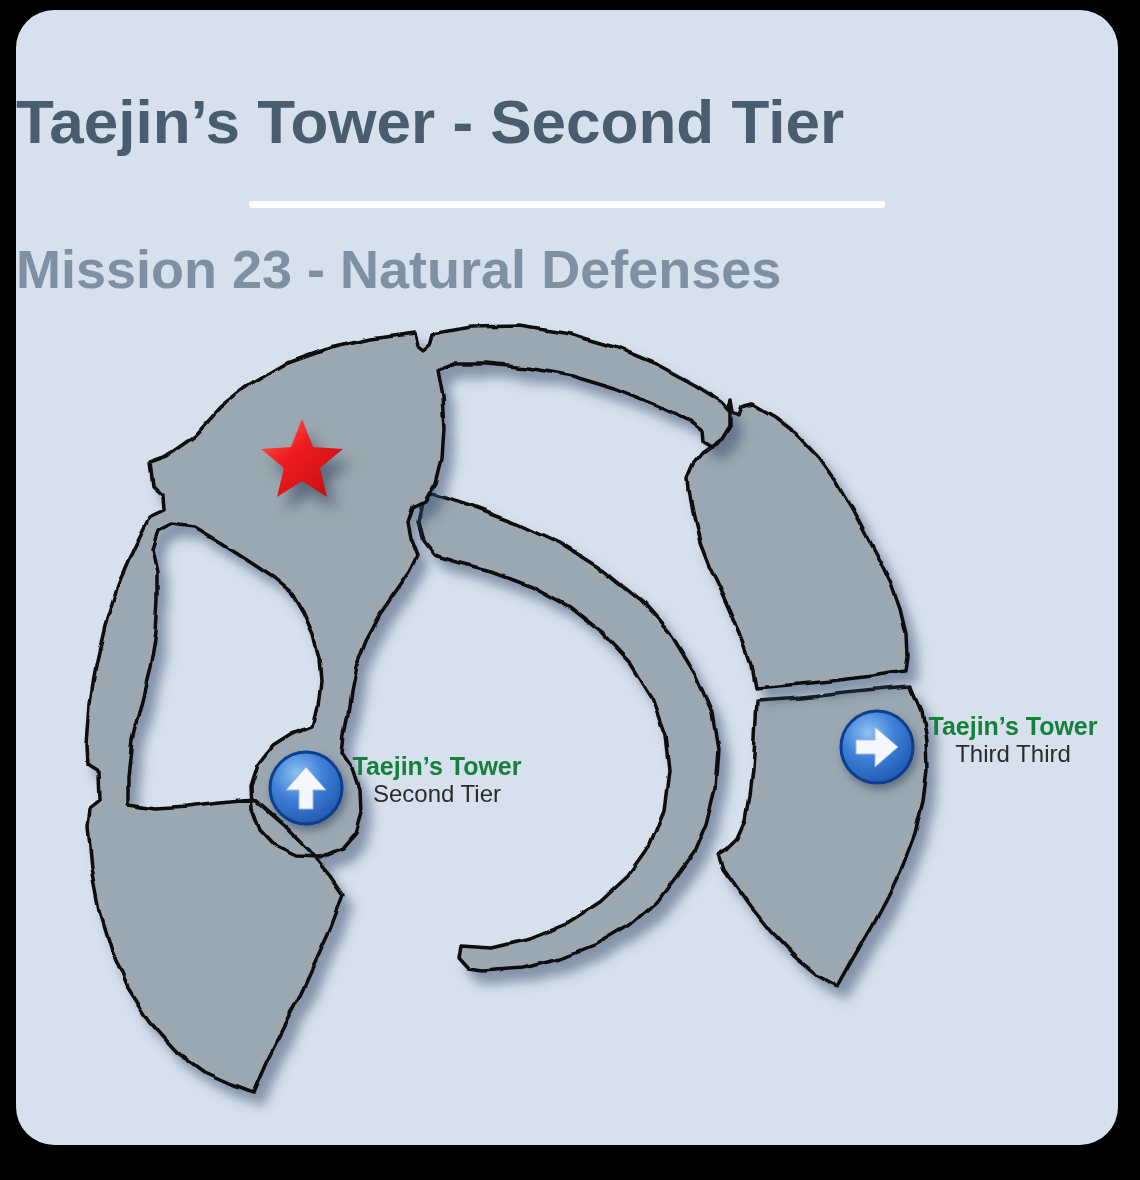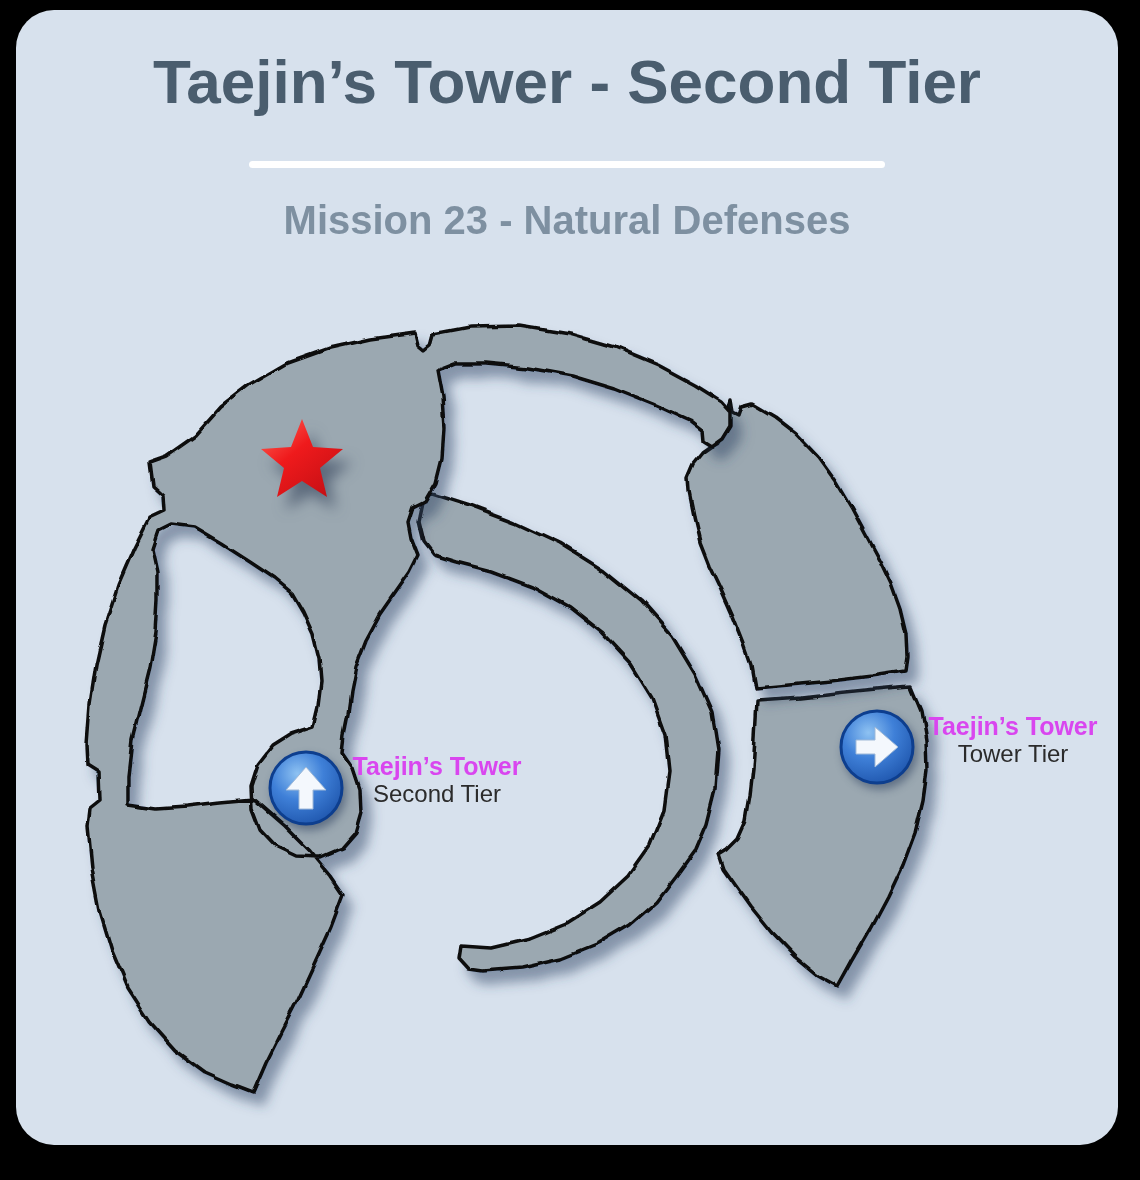--- a/index.html
+++ b/index.html
@@ -27,7 +27,7 @@
     background:var(--card-background);
     border-radius:38px;
   }
-  .header{ text-align:center; padding-top:36px; }
+  .header{ padding-top:76px; }
   .title{
     margin:0;
     font-size:62px;

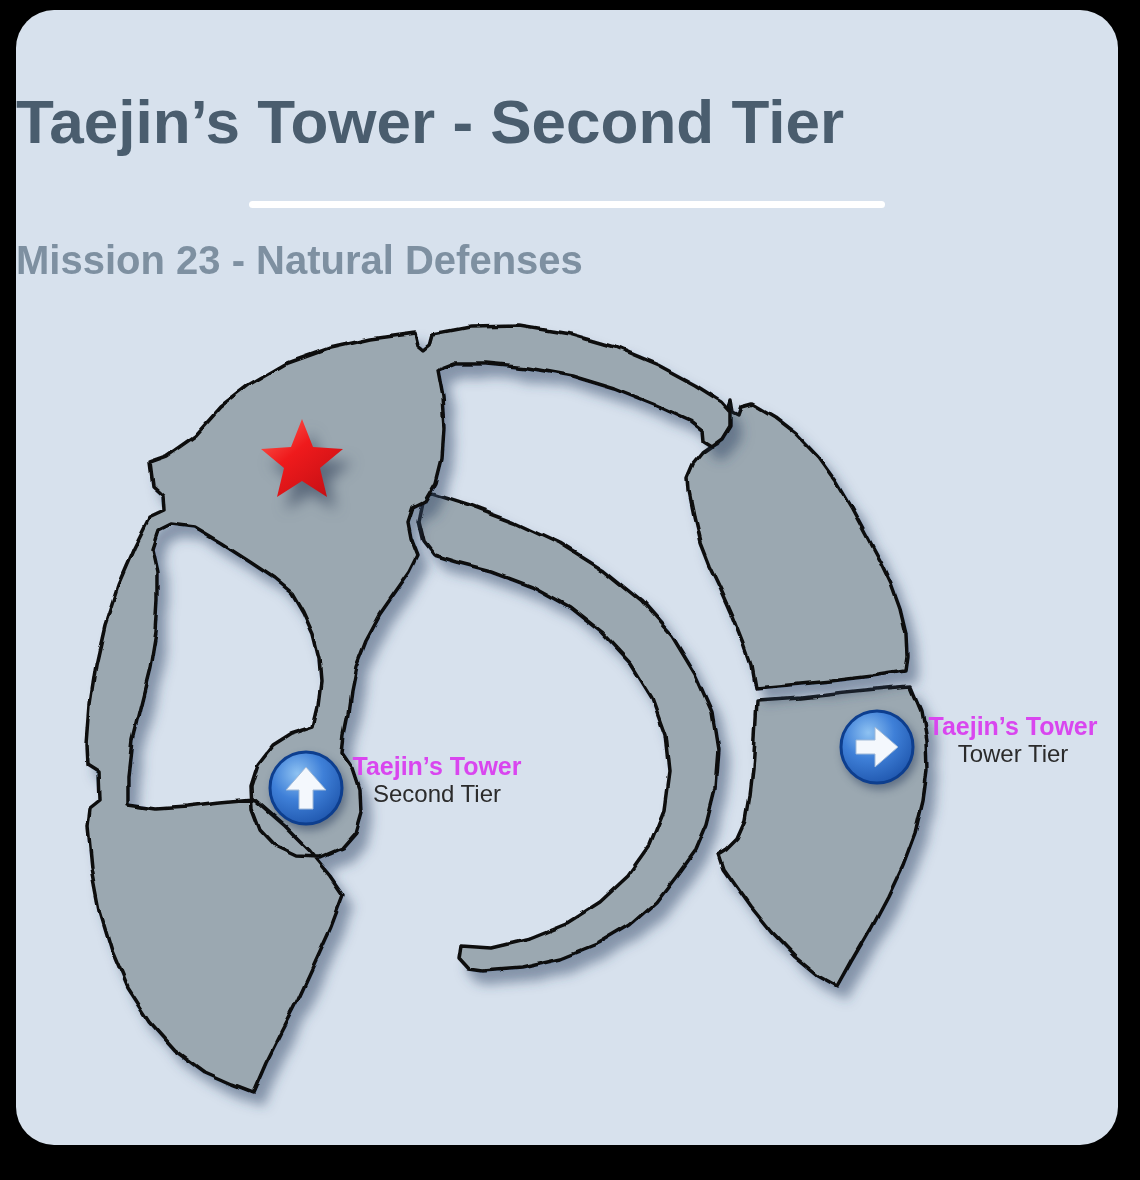--- a/index.html
+++ b/index.html
@@ -43,7 +43,7 @@
   }
   .subtitle{
     margin:30px 0 8px 0;
-    font-size:40px;
+    font-size:54px;
     font-weight:700;
     color:var(--subtitle-text);
   }

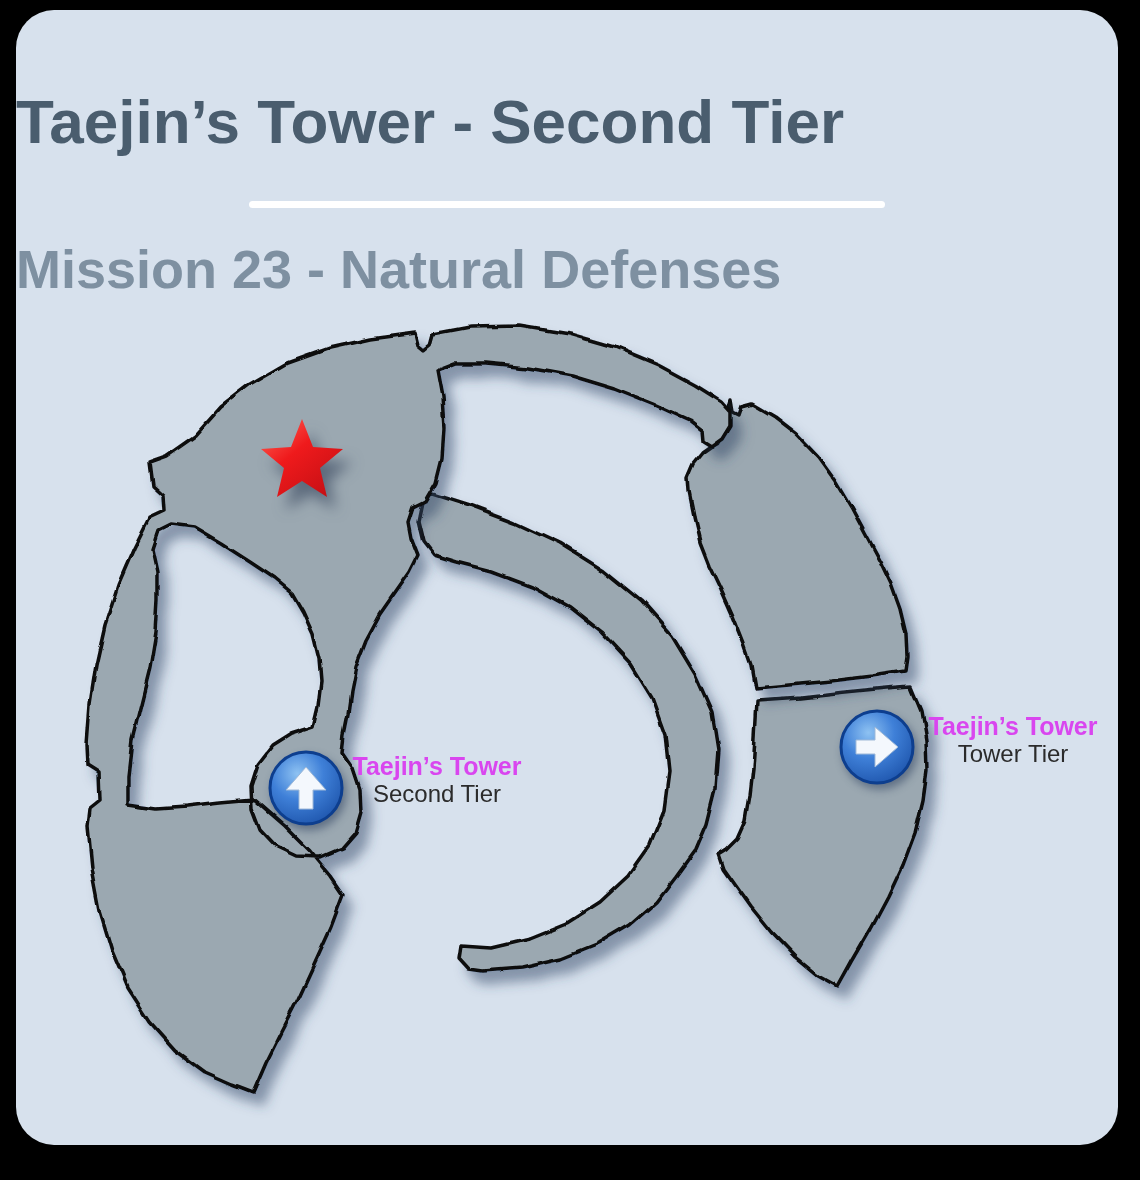--- a/index.html
+++ b/index.html
@@ -71,7 +71,7 @@
     line-height:27px;
     white-space:nowrap;
   }
-  .marker-label .loc-name{ display:block; font-size:25px; font-weight:700; color:#d946ef; }
+  .marker-label .loc-name{ display:block; font-size:25px; font-weight:700; color:#15803d; }
   .marker-label .loc-tier{ display:block; font-size:24px; font-weight:400; color:#2b2b2b; }
 </style>
 </head>

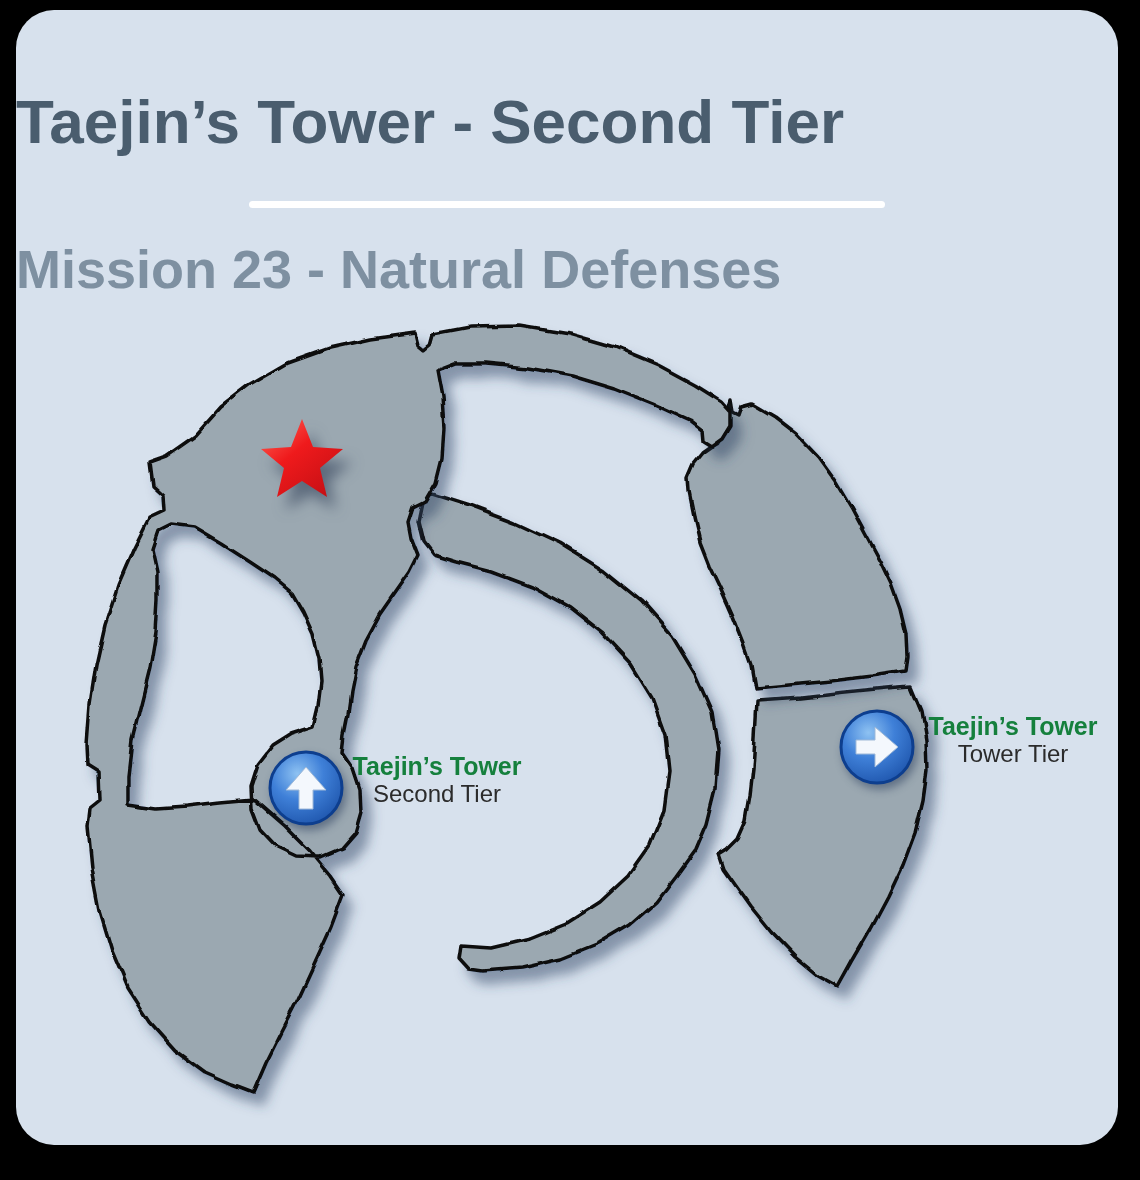--- a/index.html
+++ b/index.html
@@ -163,7 +163,7 @@
 
 <div class="marker-label" style="left:1013px;top:713px;">
   <span class="loc-name">Taejin’s Tower</span>
-  <span class="loc-tier">Tower Tier</span>
+  <span class="loc-tier">Third Third</span>
 </div>
 
 </body></html>

